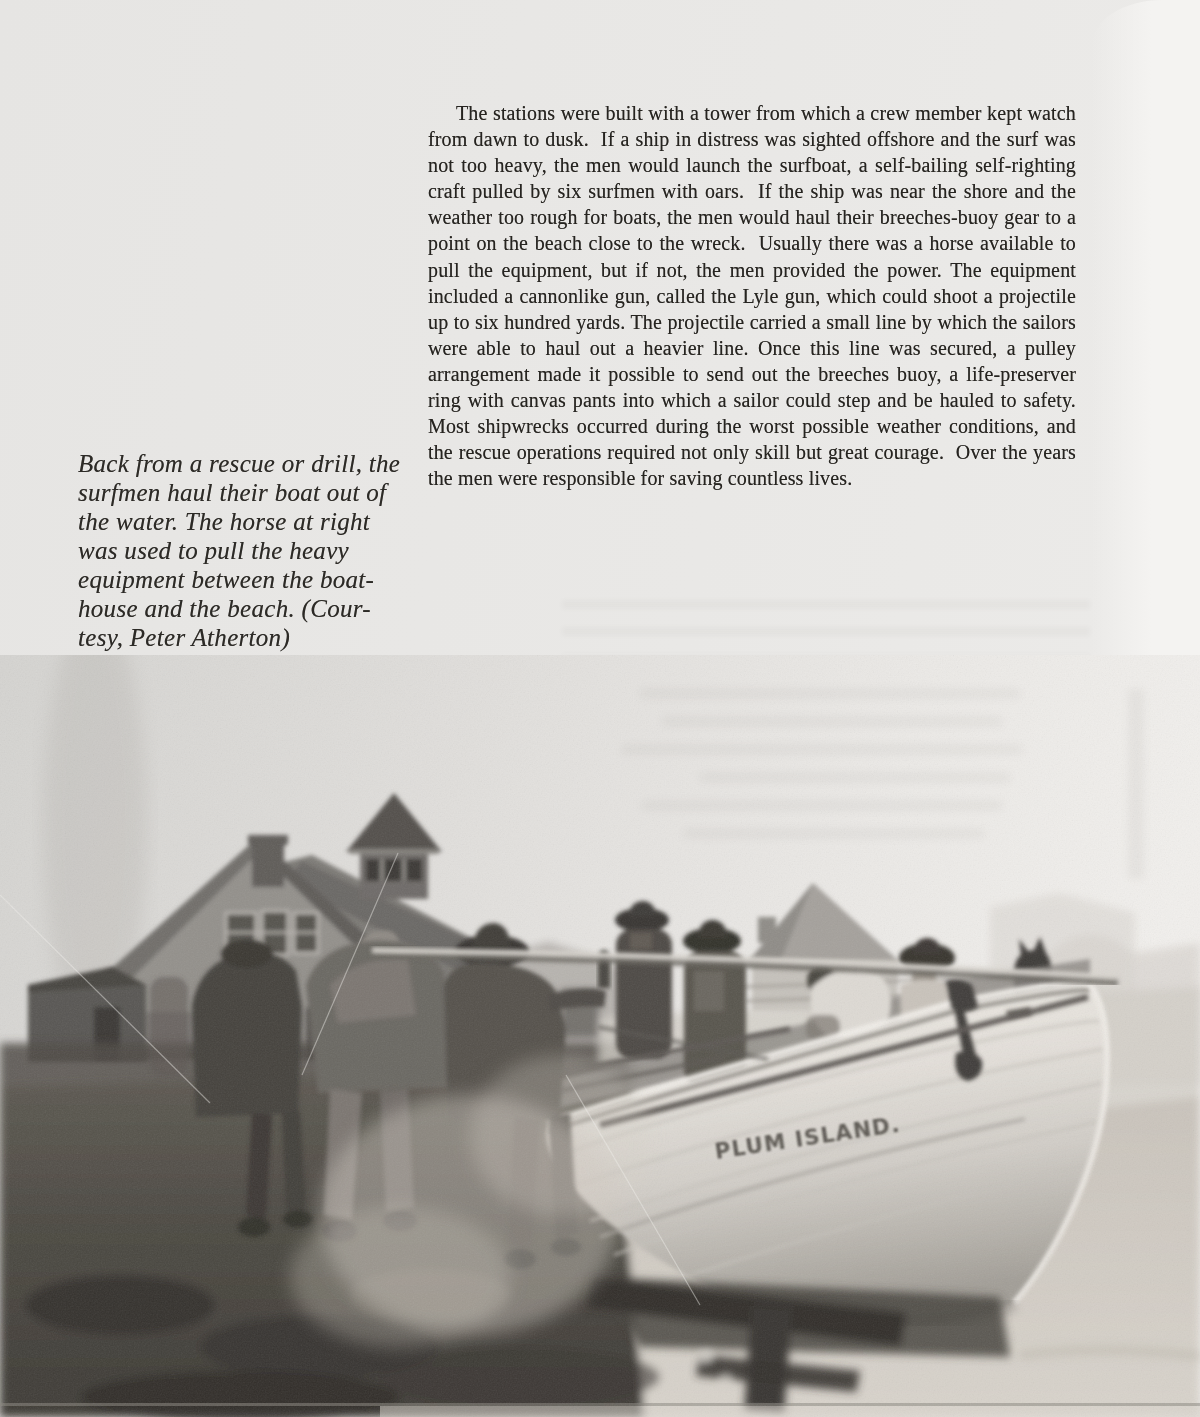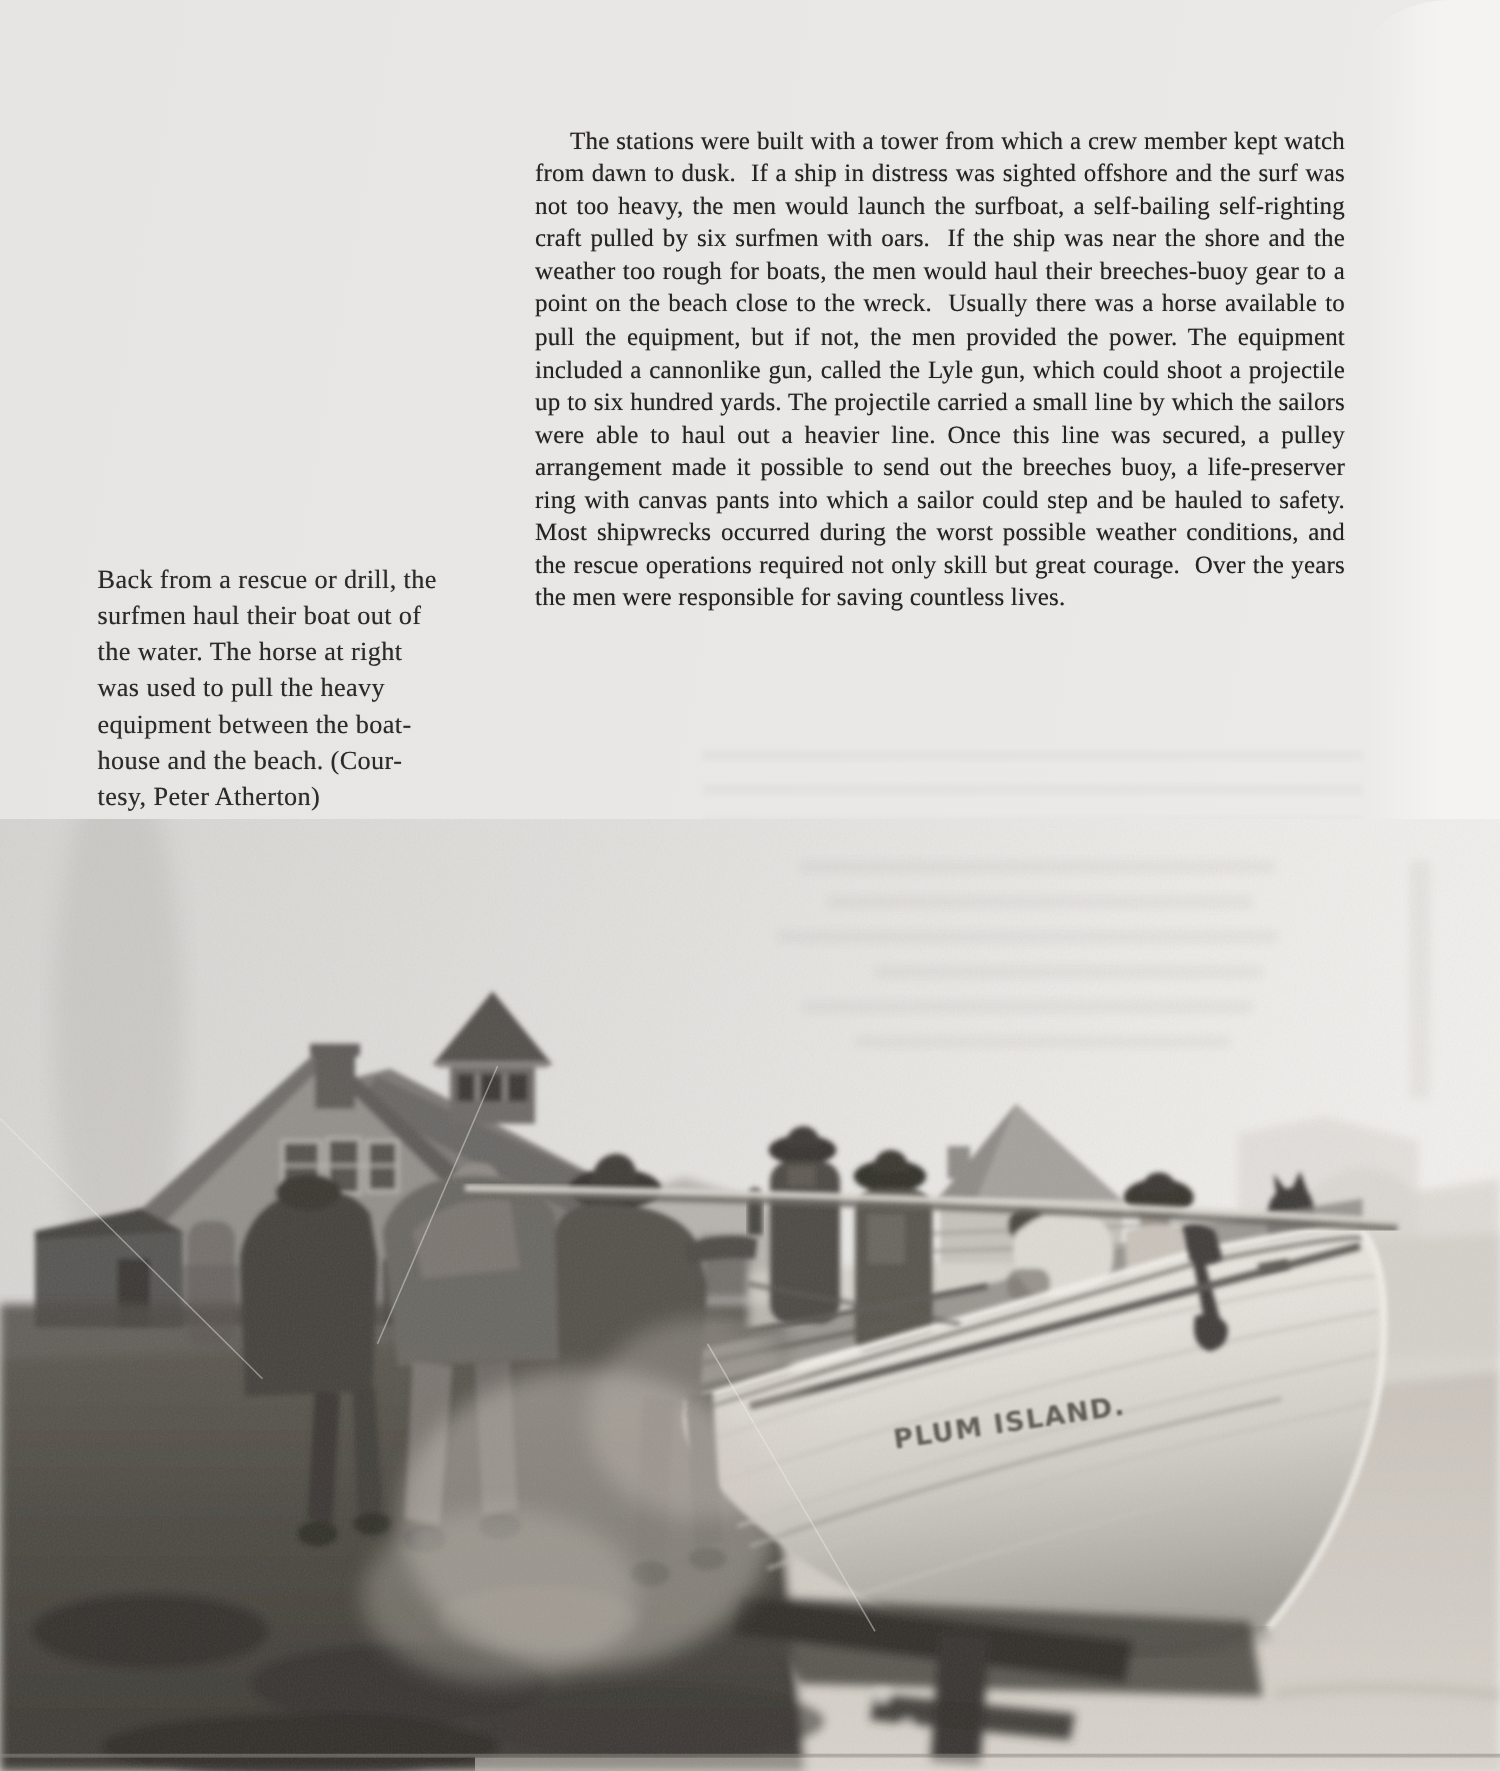--- a/index.html
+++ b/index.html
@@ -15,7 +15,7 @@
         text-indent:28px;letter-spacing:0.15px;
         text-shadow:0 0 0.6px rgba(45,42,38,0.55);}
   .caption{position:absolute;left:78px;top:449px;width:330px;
-        font-size:21px;line-height:29px;color:#2c2a26;
+        font-style:italic;font-size:25px;line-height:29px;color:#2c2a26;
         letter-spacing:0.3px;text-shadow:0 0 0.6px rgba(45,42,38,0.5);}
   .bleed{position:absolute;left:562px;top:600px;width:528px;height:56px;
         background:repeating-linear-gradient(180deg,rgba(88,83,76,0.55) 0 9px,transparent 9px 27px);

